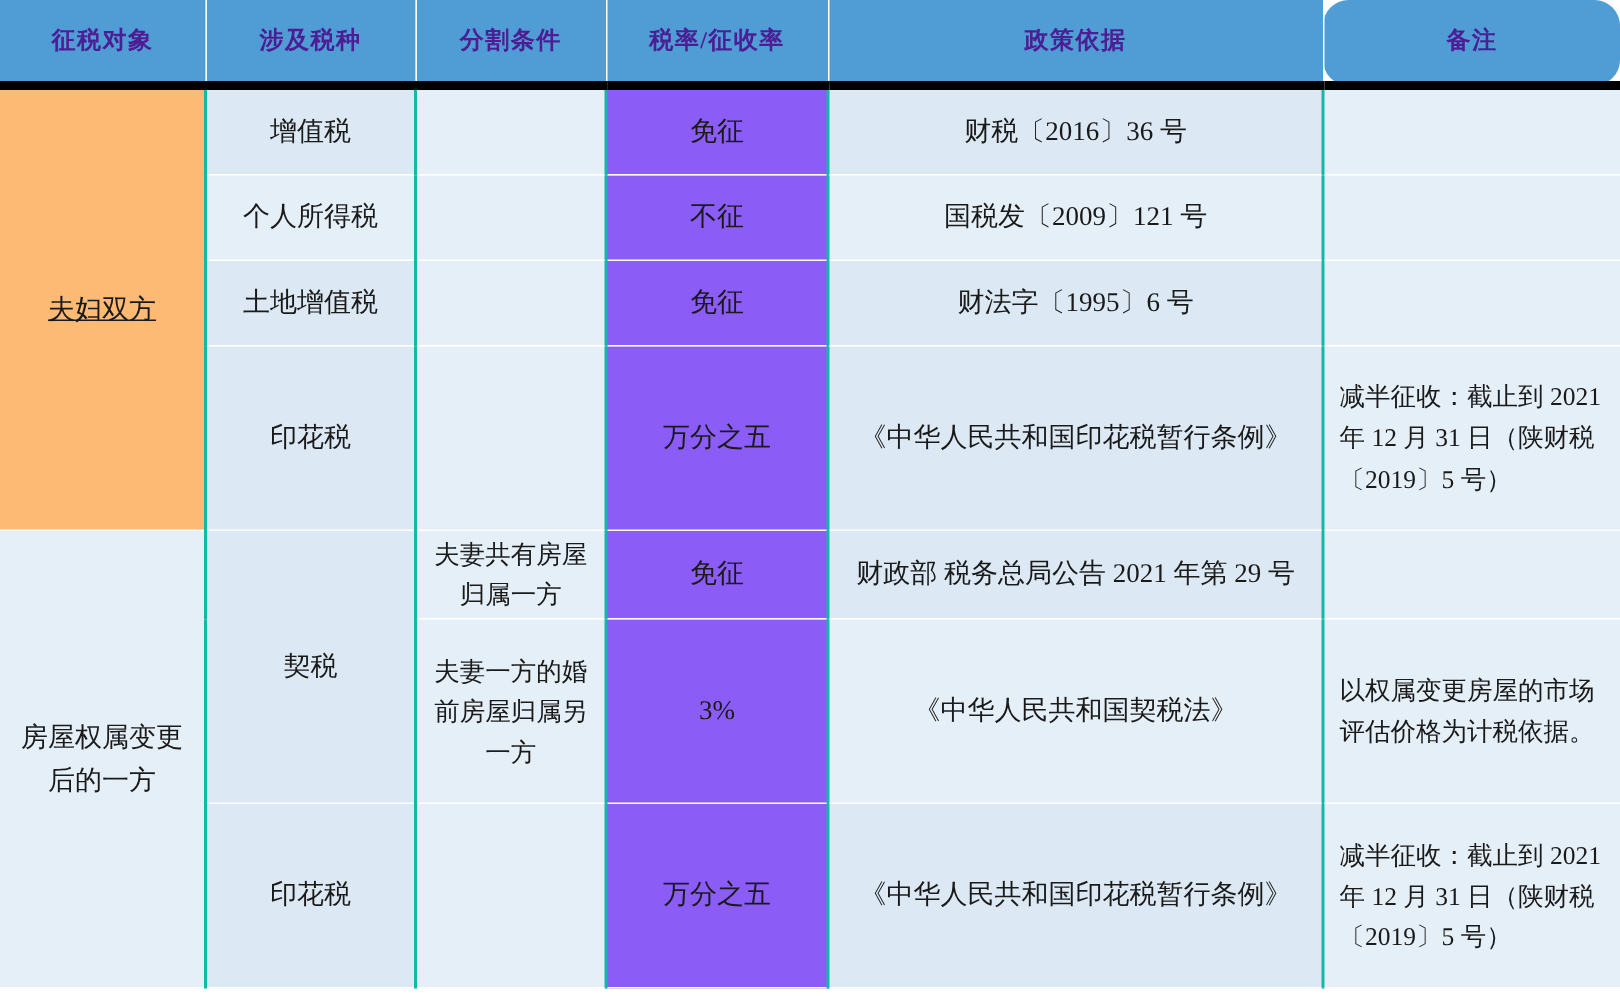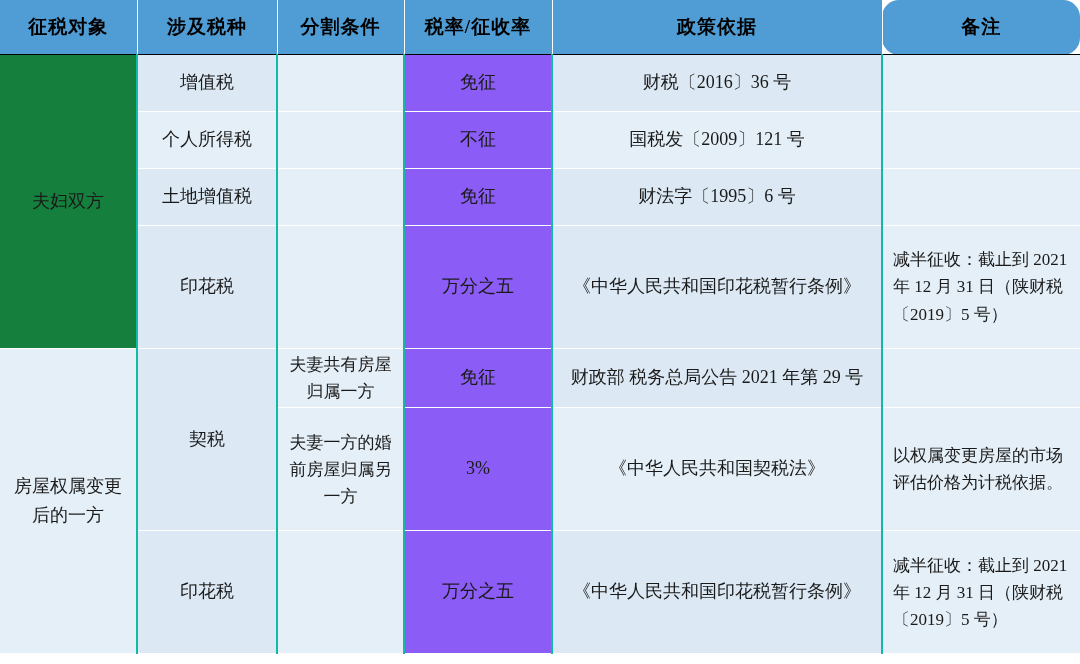--- a/index.html
+++ b/index.html
@@ -27,12 +27,12 @@
 
   thead th {
     background: #4f9dd4;
-    color: #000000;
+    color: #4c1d95;
     font-weight: bold;
-    font-size: 19px;
+    font-size: 16px;
     height: 52px;
     border-right: 1px solid #ffffff;
-    border-bottom: 1px solid #000000;
+    border-bottom: 6px solid #000000;
     text-align: center;
     letter-spacing: 1px;
   }

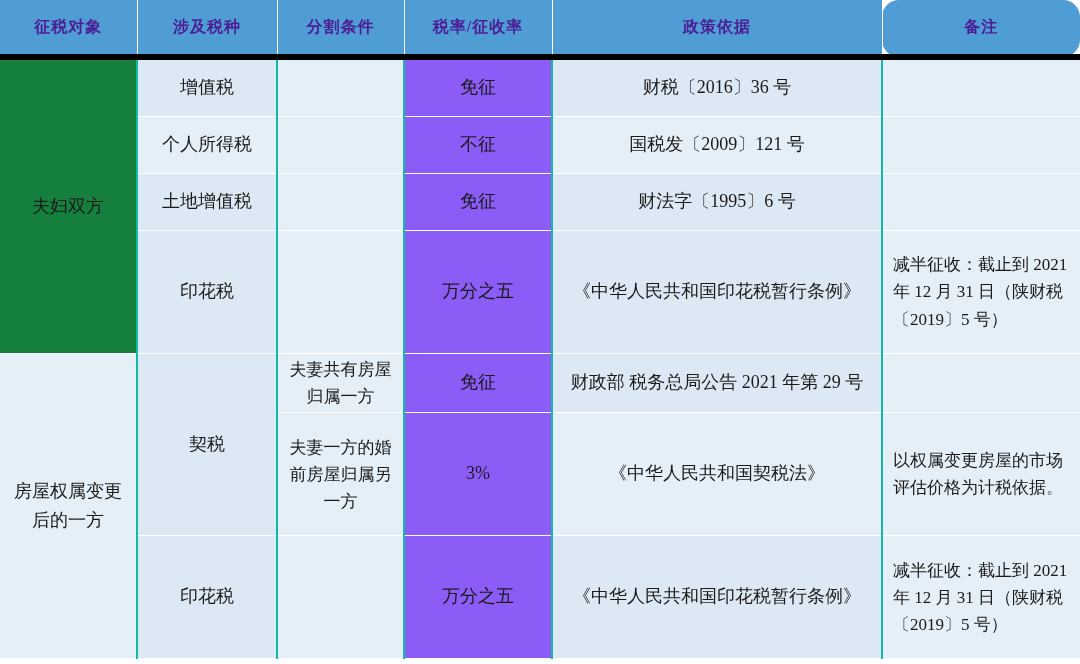--- a/index.html
+++ b/index.html
@@ -53,7 +53,7 @@
   
   .bg-a { background: #dce9f4; }   
   .bg-b { background: #8b5cf6; }   
-  .bg-c { background: #15803d; }   
+  .bg-c { background: #fdba74; text-decoration: underline; }   
   .bg-d { background: #e5eff7; }   
 
   .label-cell {

